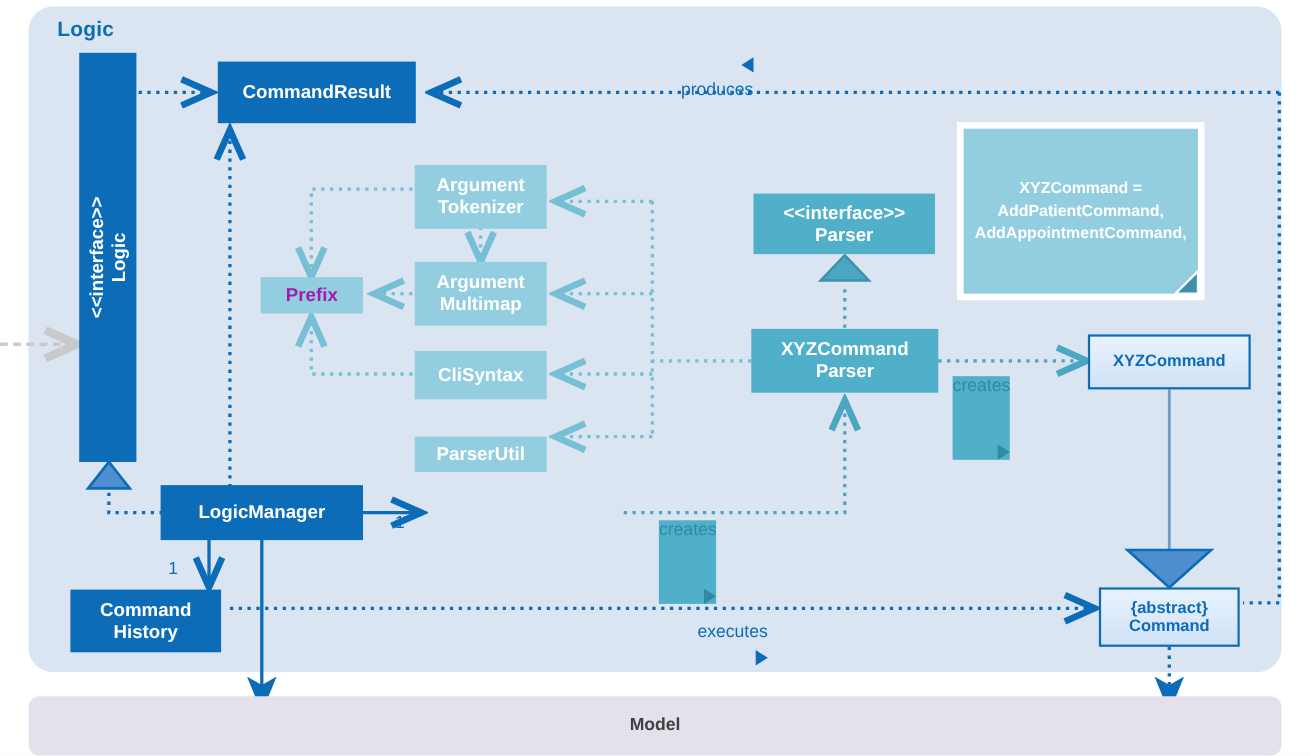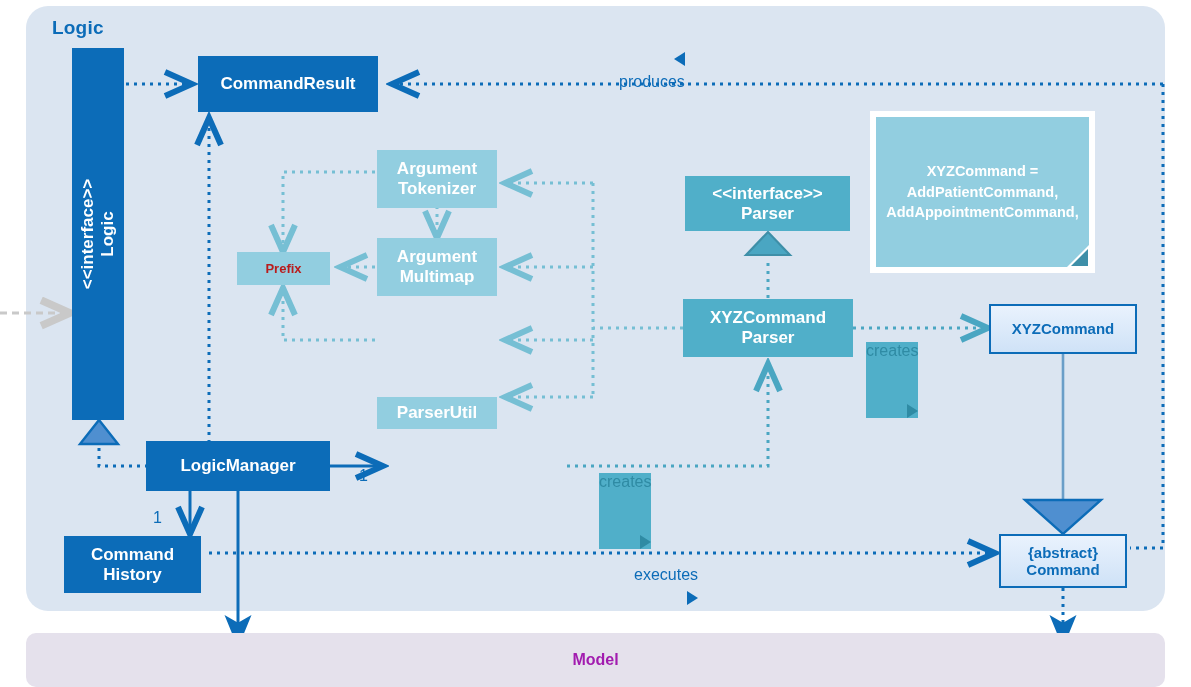--- a/index.html
+++ b/index.html
@@ -83,8 +83,8 @@
   }
   .prefixbox {
     background: #92cee0;
-    color: #b91c1c;
-    font-size: 13px;
+    color: #a21caf;
+    font-size: 17px;
   }
   .gradbox {
     background: linear-gradient(to bottom, #e9f2fd 0%, #cfe2f7 100%);

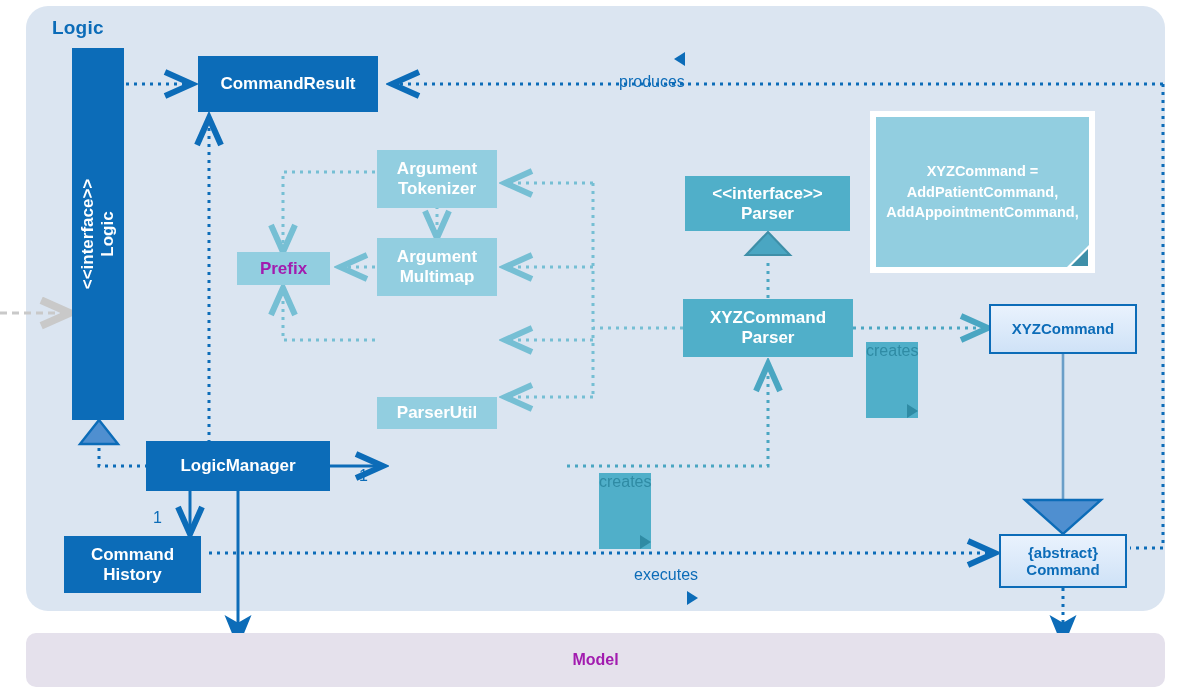--- a/index.html
+++ b/index.html
@@ -320,6 +320,9 @@
     <span>Prefix</span>
   </div>
 
+  <div class="node lightteal" style="left:377px; top:319px; width:120px; height:44px;">
+    <span>CliSyntax</span>
+  </div>
 
   <div class="node lightteal" style="left:377px; top:397px; width:120px; height:32px;">
     <span>ParserUtil</span>

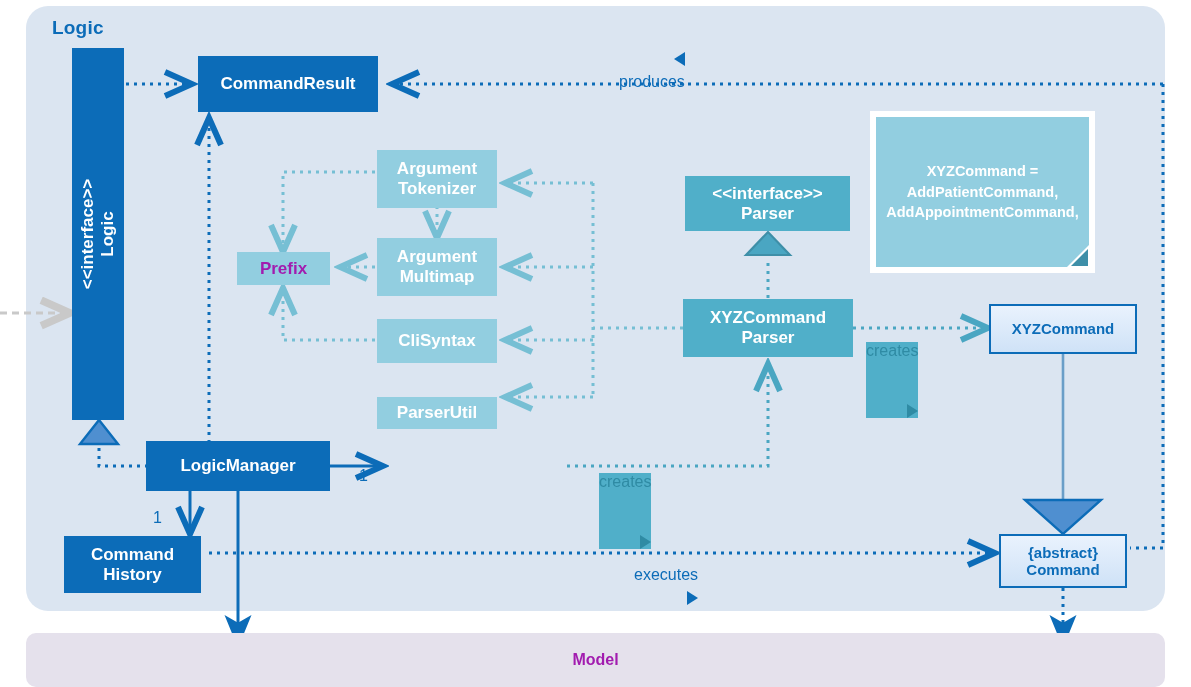--- a/index.html
+++ b/index.html
@@ -63,7 +63,7 @@
   .panel-model-title {
     font-size: 16px;
     font-weight: bold;
-    color: #a21caf;
+    color: #404040;
   }
   
   .dark {

